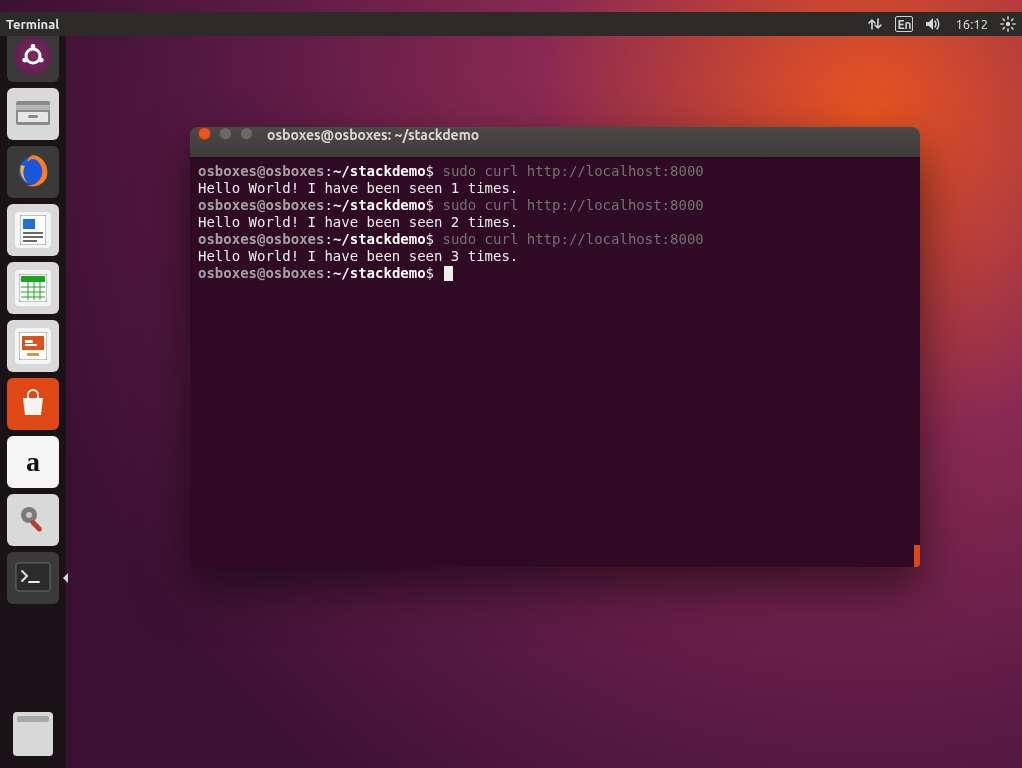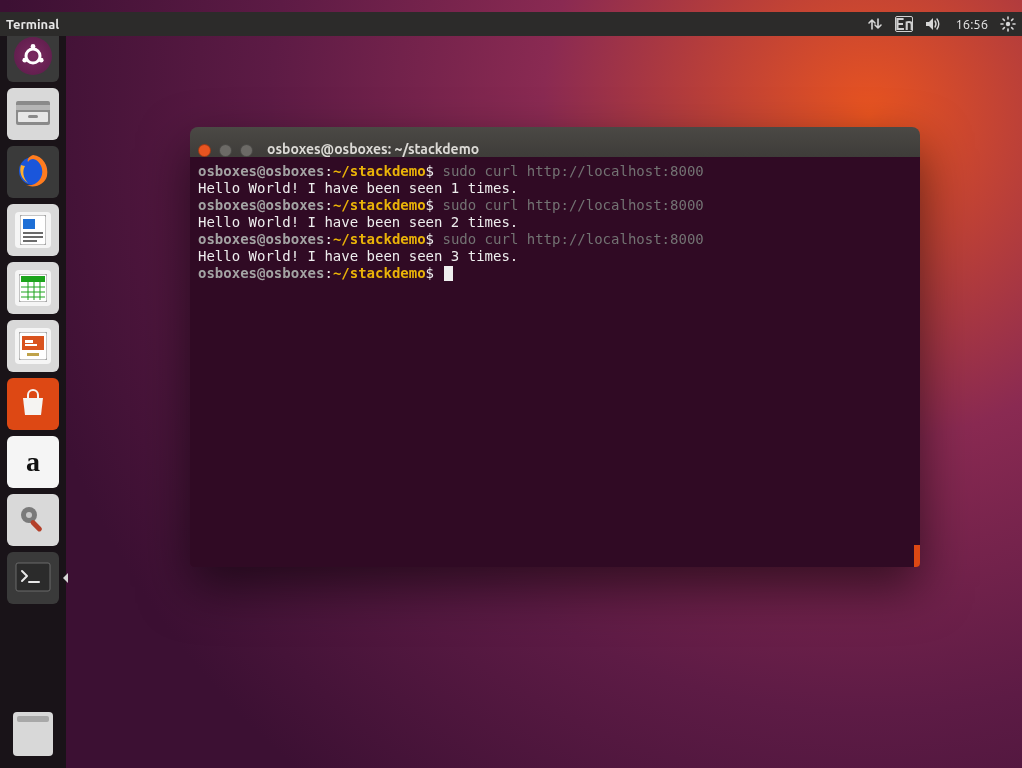--- a/index.html
+++ b/index.html
@@ -21,7 +21,7 @@
   .kbd-badge {
     width:18px; height:16px; border:1.2px solid #d0d0d0; border-radius:2px;
     display:flex; align-items:center; justify-content:center;
-    font-size:16px; font-weight:bold; color:#d0d0d0;
+    font-size:12px; font-weight:bold; color:#d0d0d0;
   }
   .clock { font-size:13px; padding:0 6px; }
   

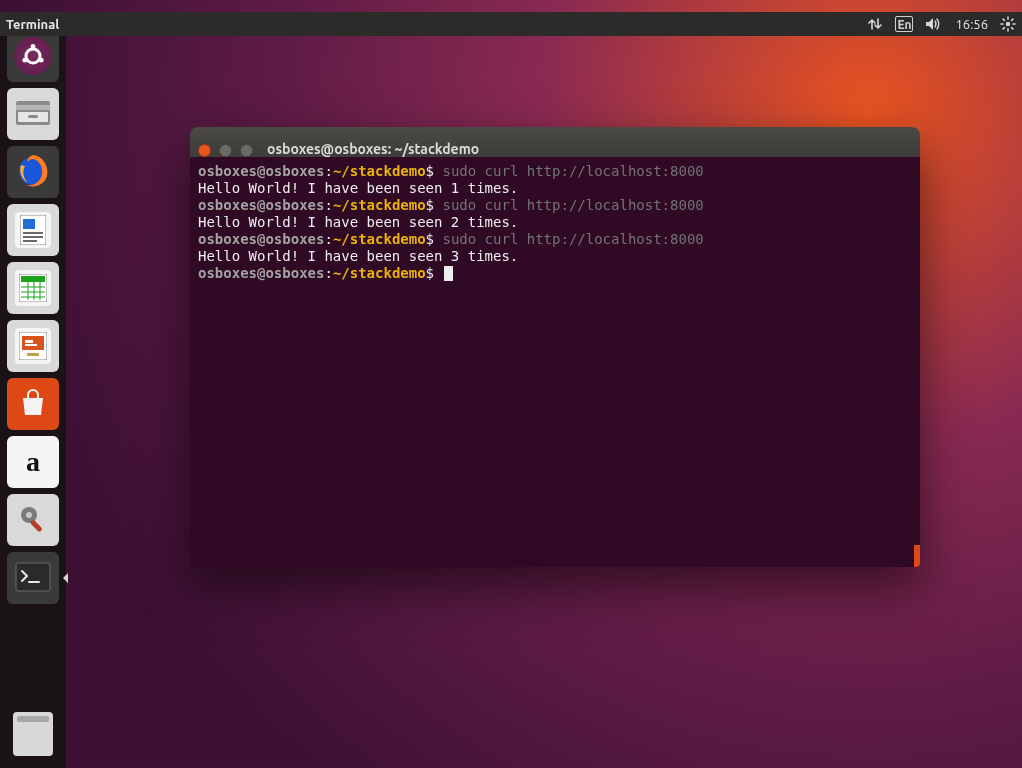--- a/index.html
+++ b/index.html
@@ -118,7 +118,7 @@
     </svg>
   </span>
 
-  <span class="indicator clock">16:56</span>
+  <span class="indicator clock">16:12</span>
 
   <span class="indicator">
     <svg width="16" height="16" viewBox="0 0 16 16">

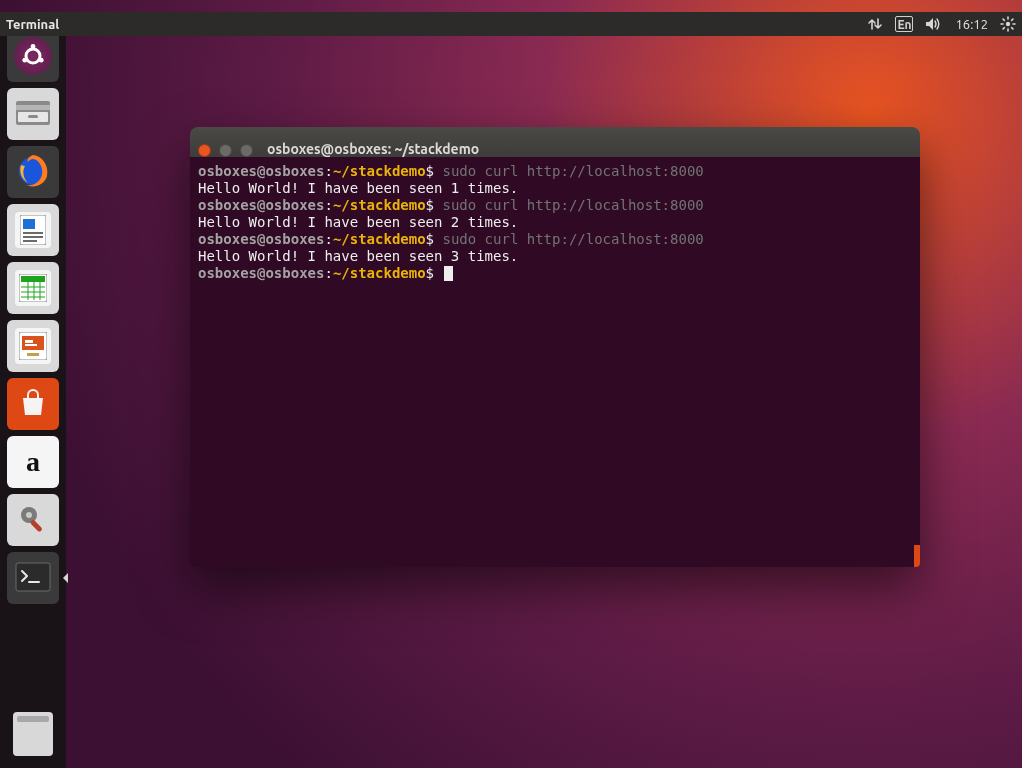--- a/index.html
+++ b/index.html
@@ -63,7 +63,7 @@
   }
   .term-titlebar {
     height:30px; background:linear-gradient(#4b4945,#3e3c39);
-    display:flex; align-items:flex-end; gap:8px; padding-left:8px;
+    display:flex; align-items:flex-start; gap:8px; padding-left:8px;
     color:#dcdad6; font-size:14px; font-weight:bold;
   }
   .tb-btn { width:13px; height:13px; border-radius:50%; border:1px solid rgba(0,0,0,0.3);}

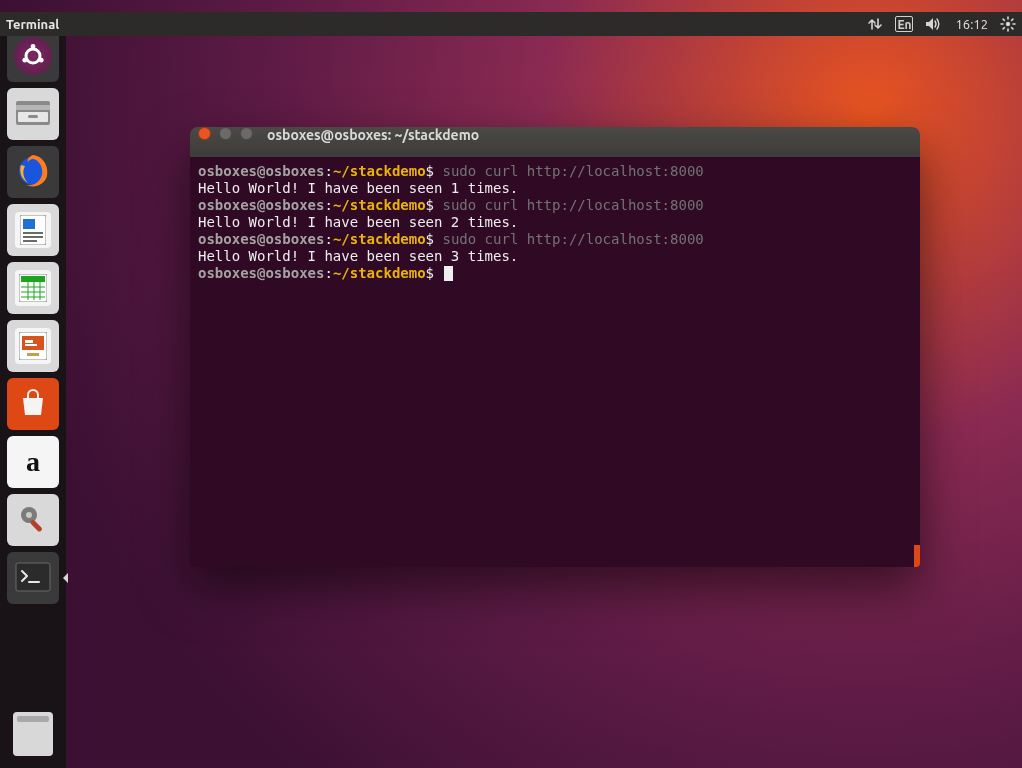--- a/index.html
+++ b/index.html
@@ -80,7 +80,7 @@
     position:relative;
   }
   .p-user { color:#a3a3a3; font-weight:bold; }
-  .p-path { color:#eab308; font-weight:bold; }
+  .p-path { color:#ffffff; font-weight:bold; }
   .p-cmd  { color:#737373; }
   .p-out  { color:#eeeeee; }
   .cursor {

